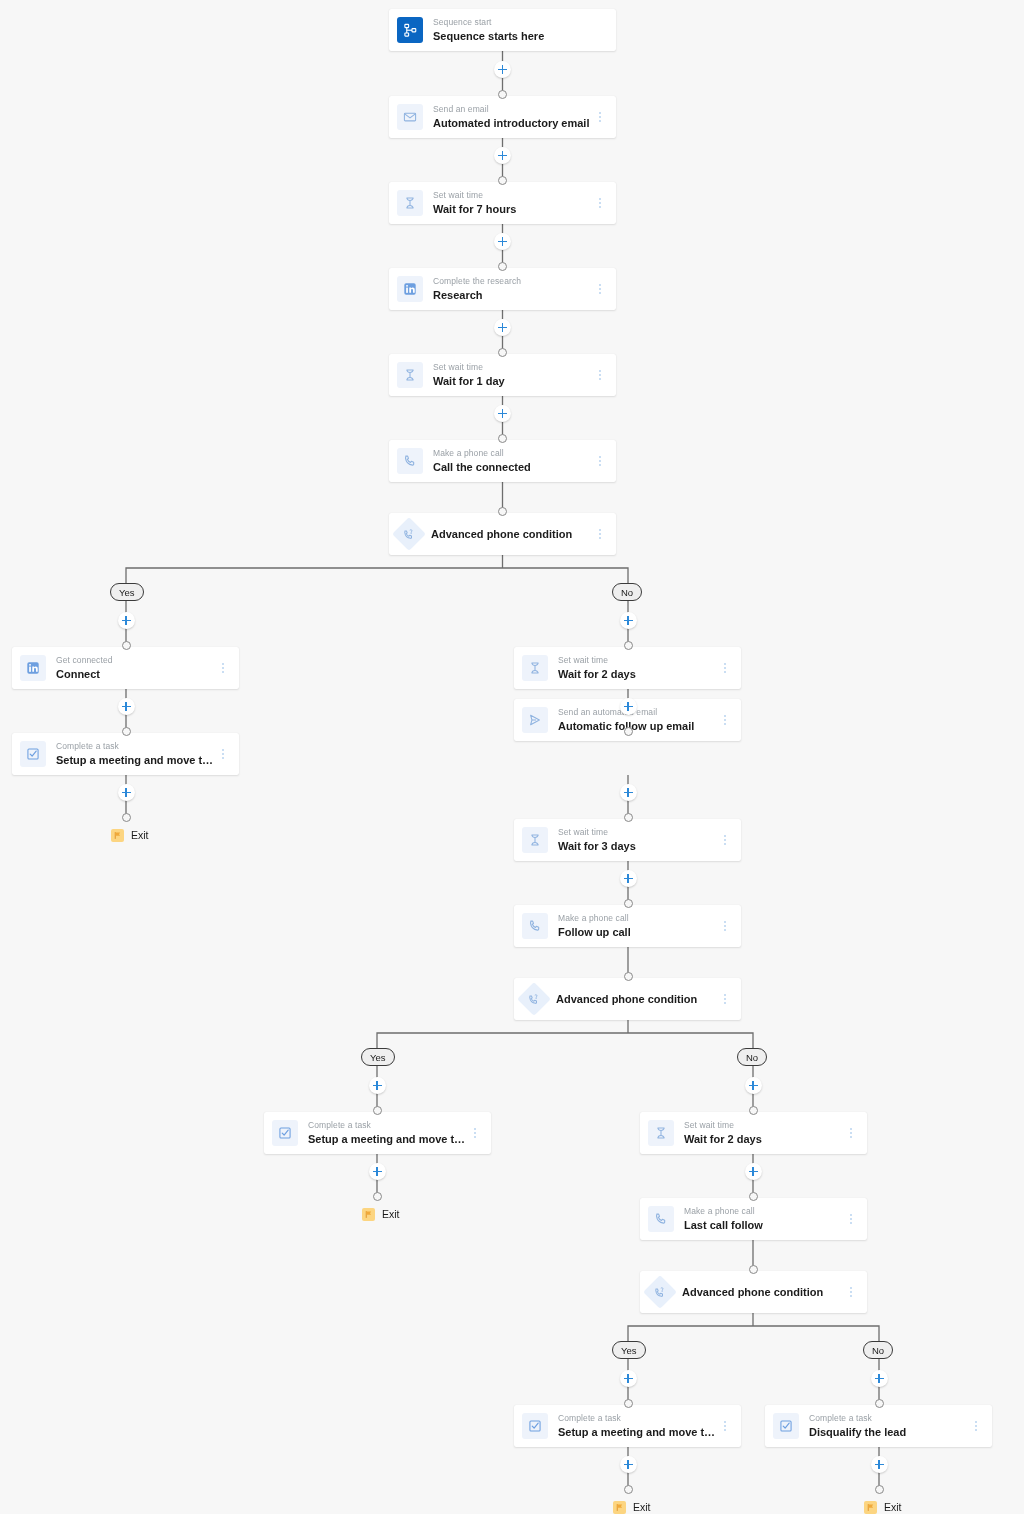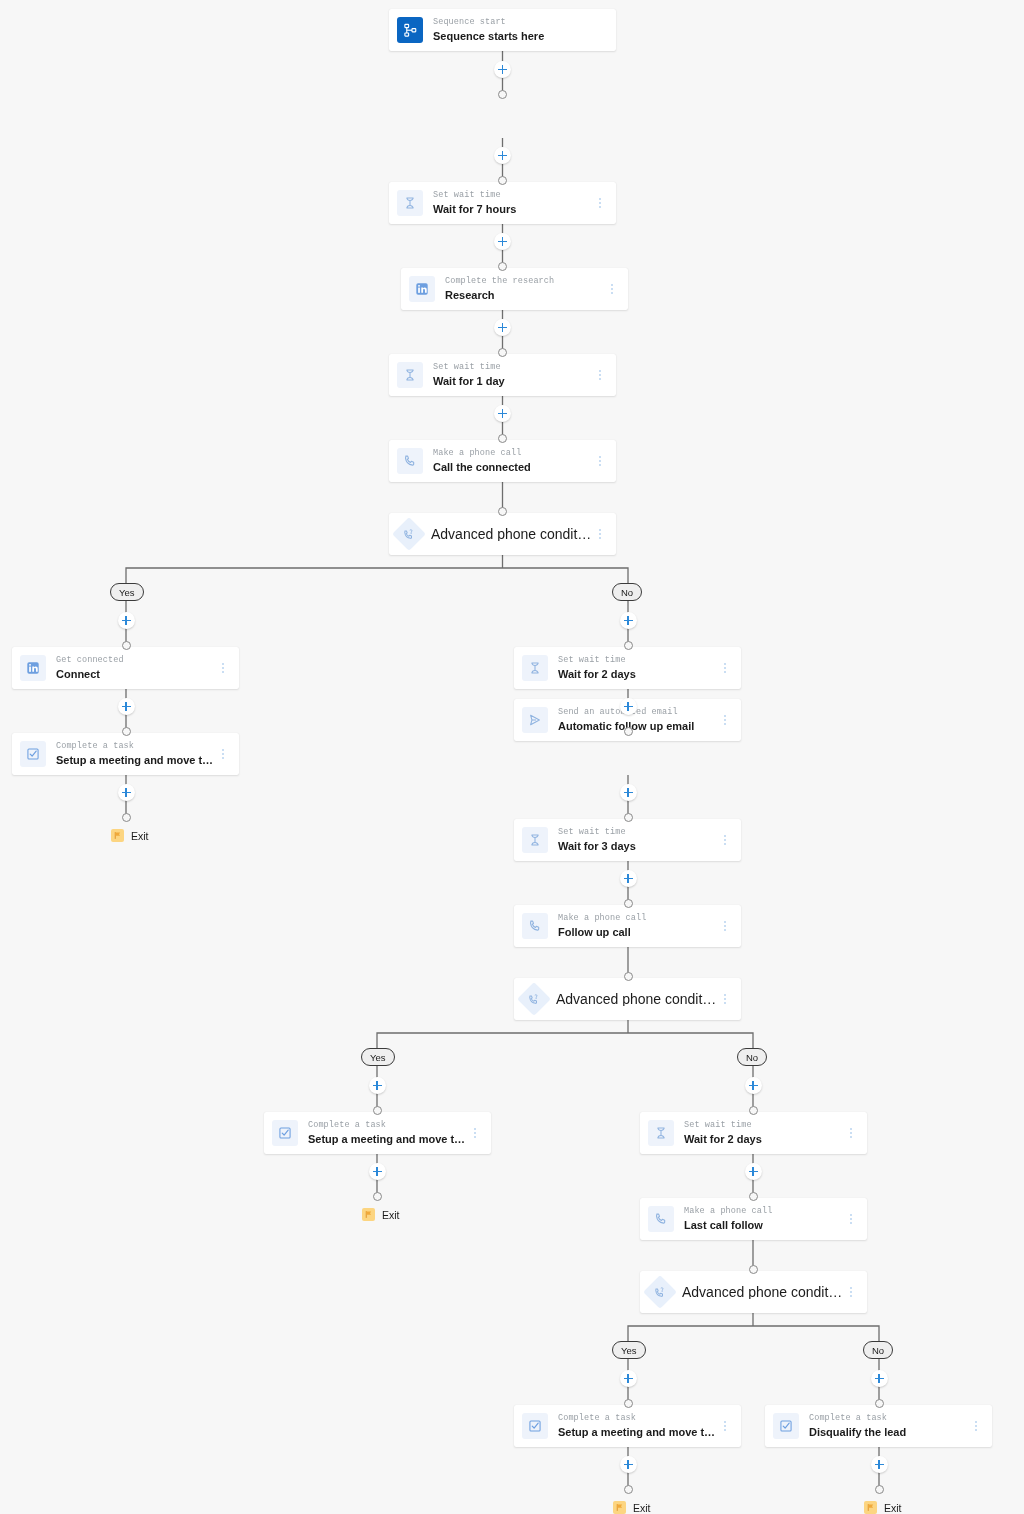--- a/index.html
+++ b/index.html
@@ -75,7 +75,6 @@
     white-space: nowrap;
     overflow: hidden;
     text-overflow: ellipsis;
-    font-family: Liberation Mono, monospace;
   }
   .node-title {
     font-size: 11px;

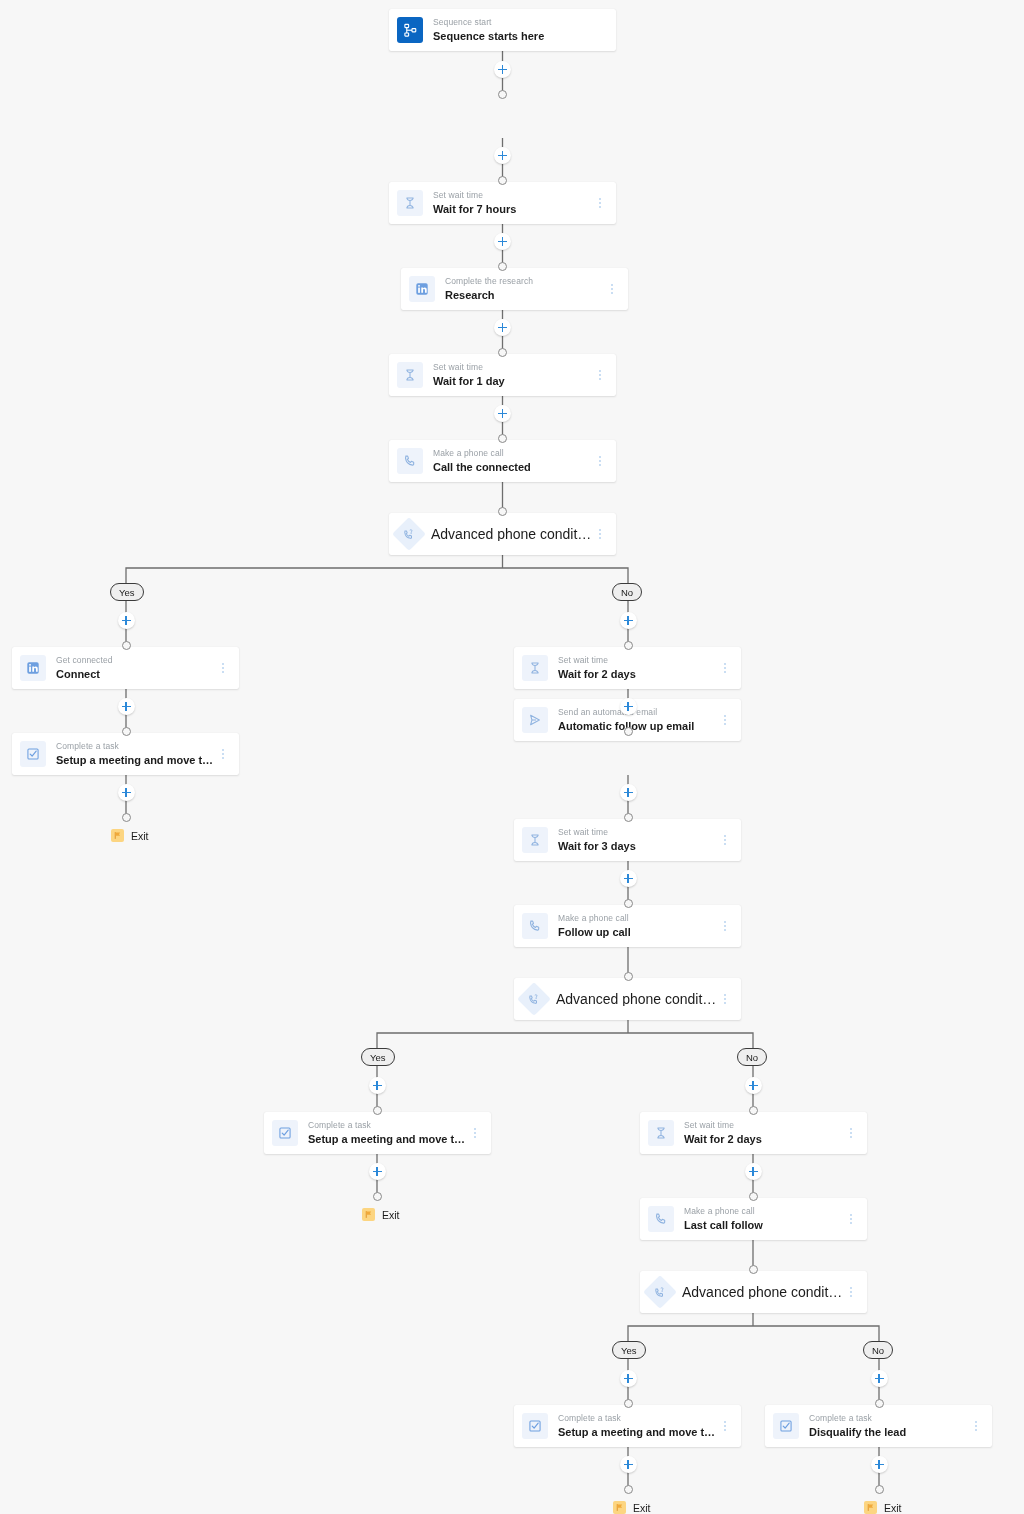--- a/index.html
+++ b/index.html
@@ -240,6 +240,23 @@
     </span>
   </div>
 
+  <div class="node" style="left:389px; top:96px; width:227px;">
+    <span class="node-icon soft">
+      <svg width="14" height="14" viewBox="0 0 16 16" fill="none" stroke="#8fb3e0" stroke-width="1.2">
+        <rect x="1.6" y="3.6" width="12.8" height="8.8" rx="1"></rect>
+        <path d="M1.9 4.4 L8 9 L14.1 4.4"></path>
+      </svg>
+    </span>
+    <span class="node-text">
+      <span class="node-sub">Send an email</span>
+      <span class="node-title">Automated introductory email</span>
+    </span>
+    <span class="kebab">
+        <i></i>
+        <i></i>
+        <i></i>
+      </span>
+  </div>
 
   <div class="node" style="left:389px; top:182px; width:227px;">
     <span class="node-icon soft">

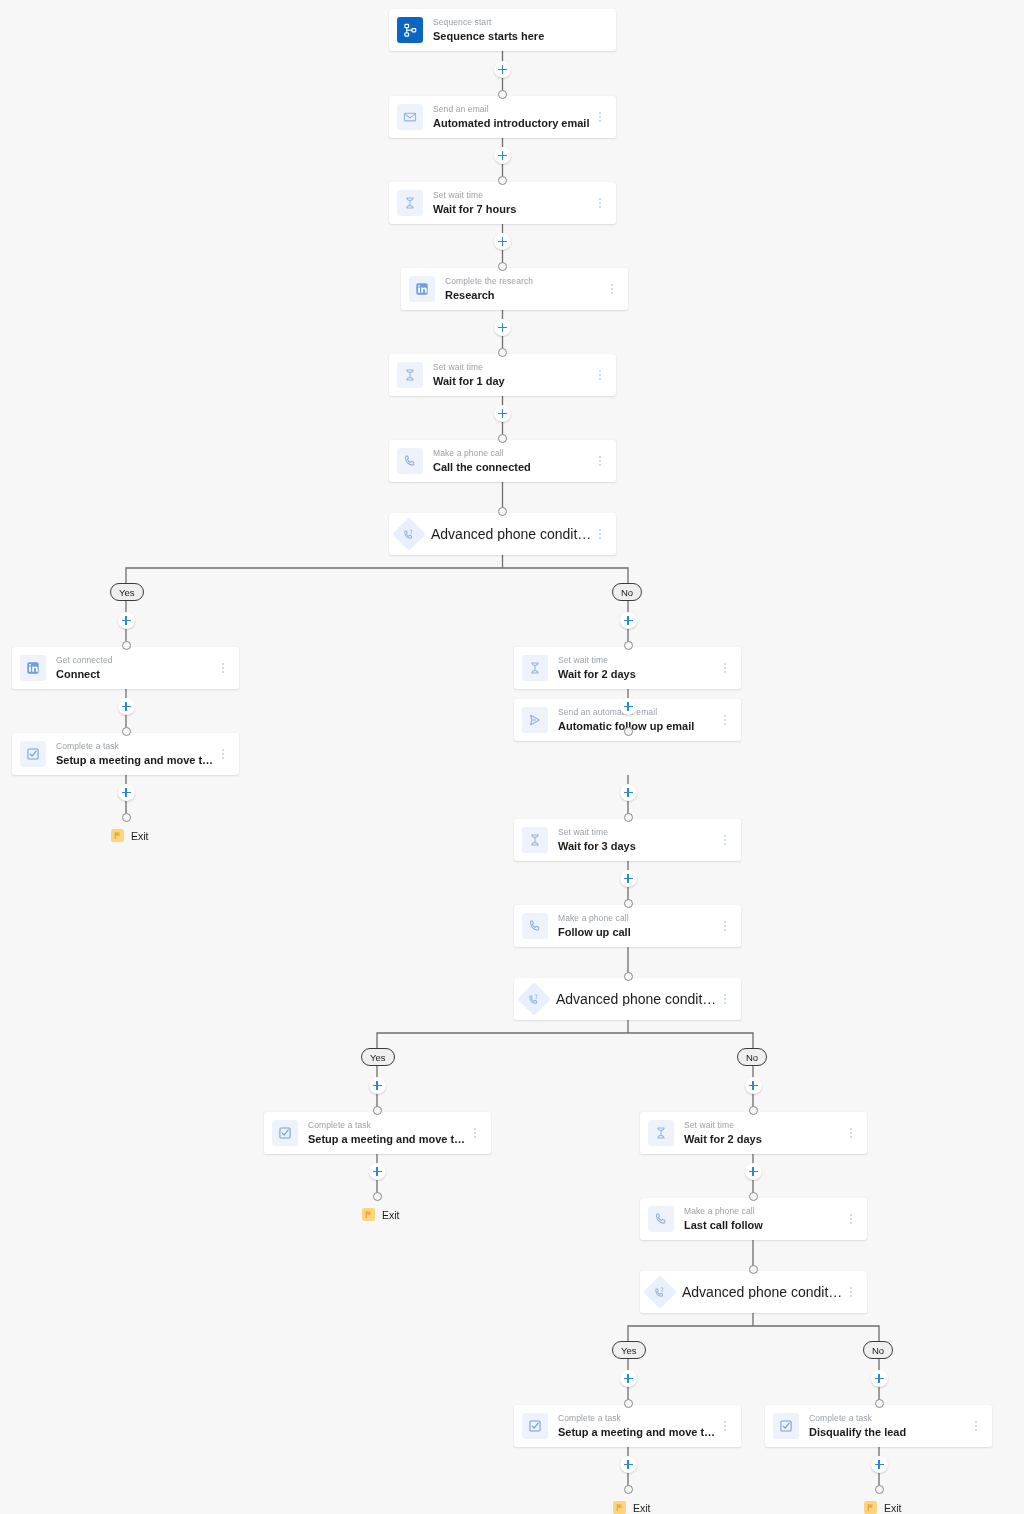--- a/index.html
+++ b/index.html
@@ -278,7 +278,7 @@
       </span>
   </div>
 
-  <div class="node" style="left:401px; top:268px; width:227px;">
+  <div class="node" style="left:389px; top:268px; width:227px;">
     <span class="node-icon soft">
       <svg width="14" height="14" viewBox="0 0 16 16">
           <rect x="1.5" y="1.5" width="13" height="13" rx="2" fill="#6d9fe0"></rect>

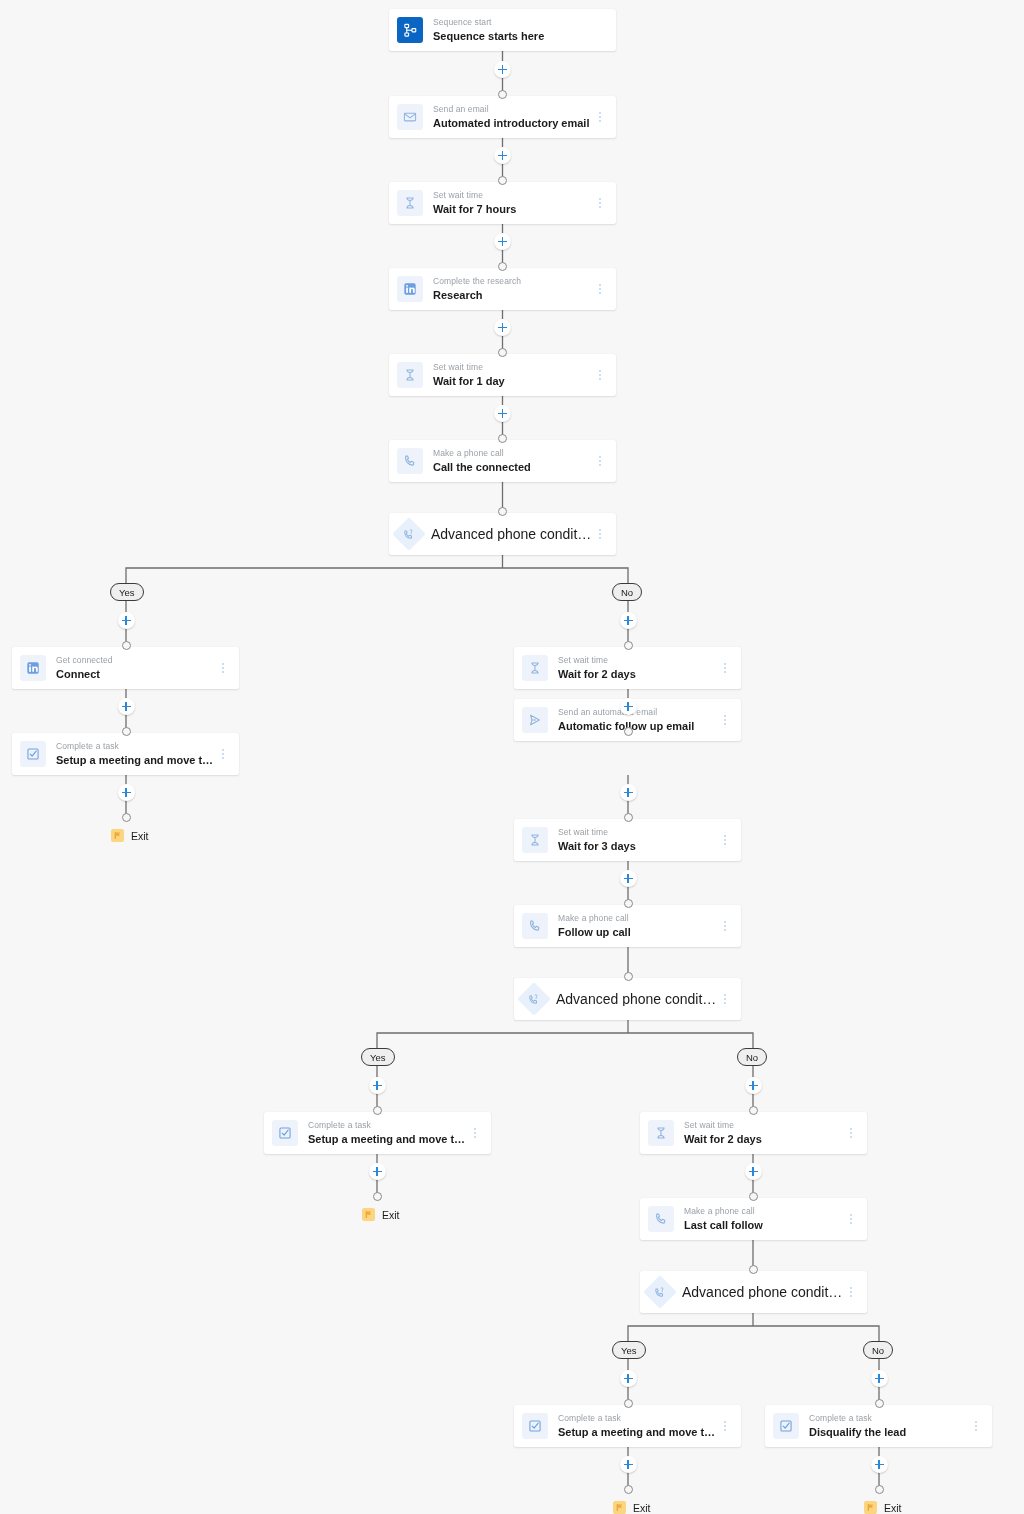--- a/index.html
+++ b/index.html
@@ -86,8 +86,8 @@
     text-overflow: ellipsis;
   }
   .node-title.single {
-    font-size: 14px;
-    font-weight: 400;
+    font-size: 11px;
+    font-weight: 700;
   }
   .kebab {
     flex: 0 0 12px;

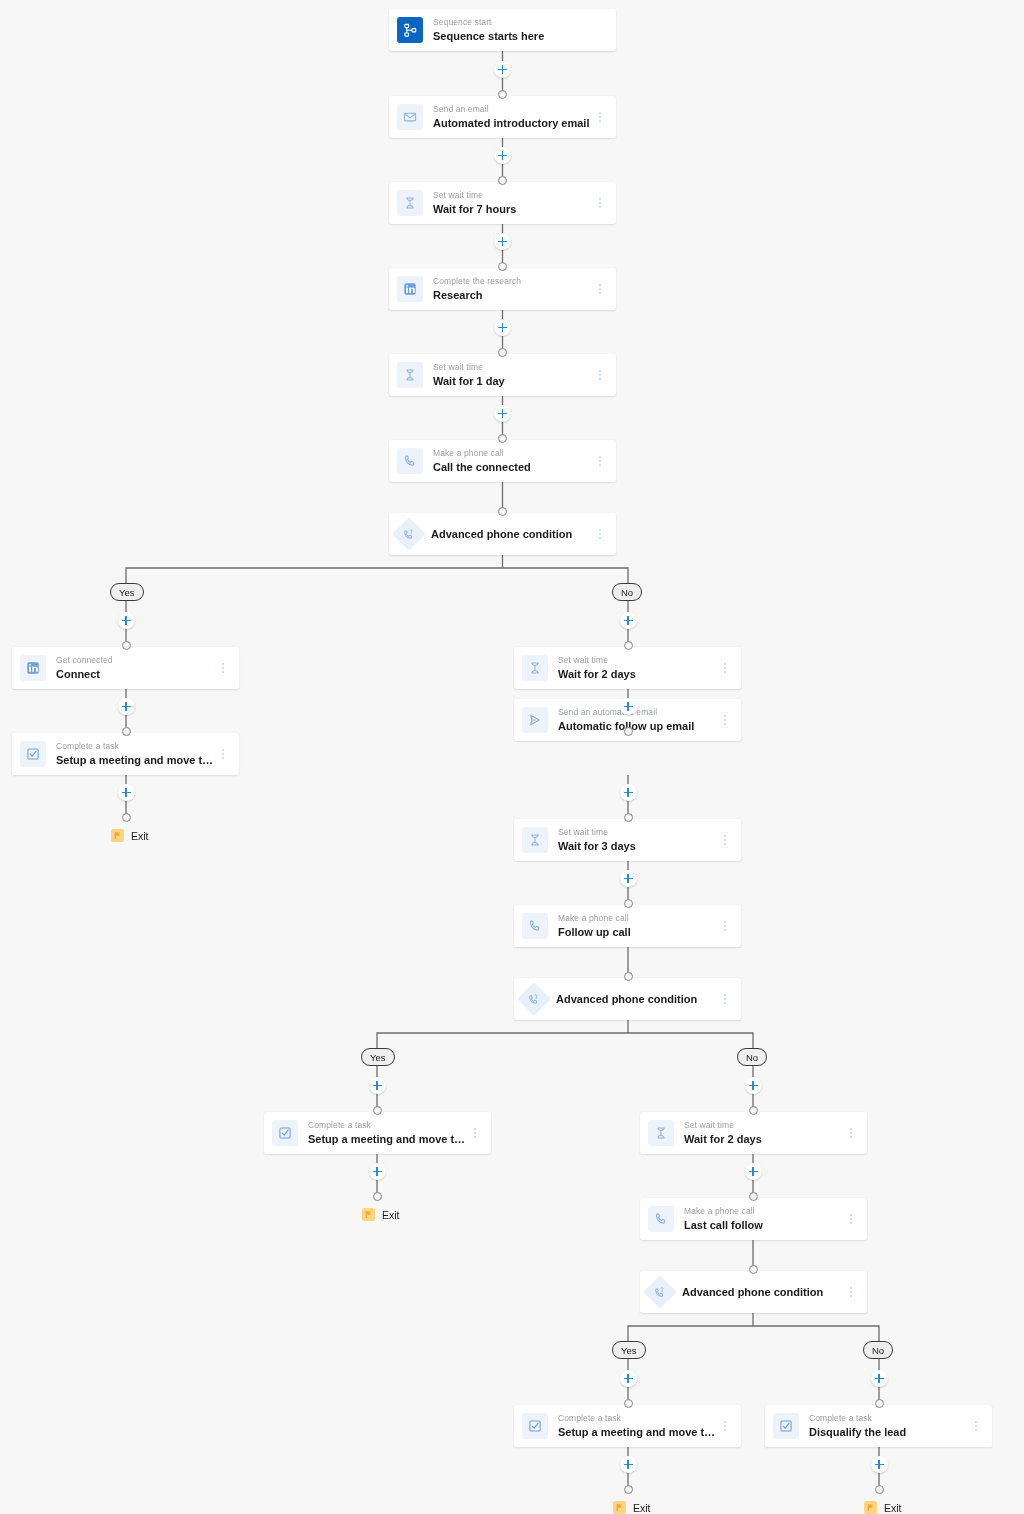--- a/index.html
+++ b/index.html
@@ -160,7 +160,6 @@
   .exit {
     position: absolute;
     display: flex;
-    align-items: center;
     gap: 7px;
     z-index: 3;
   }

